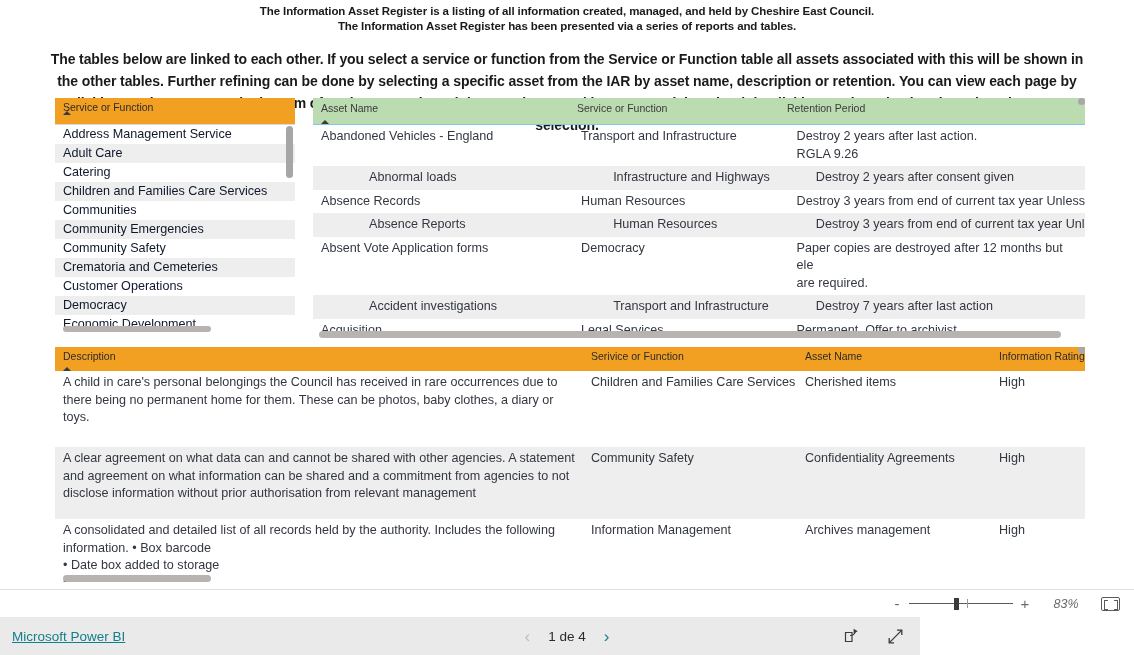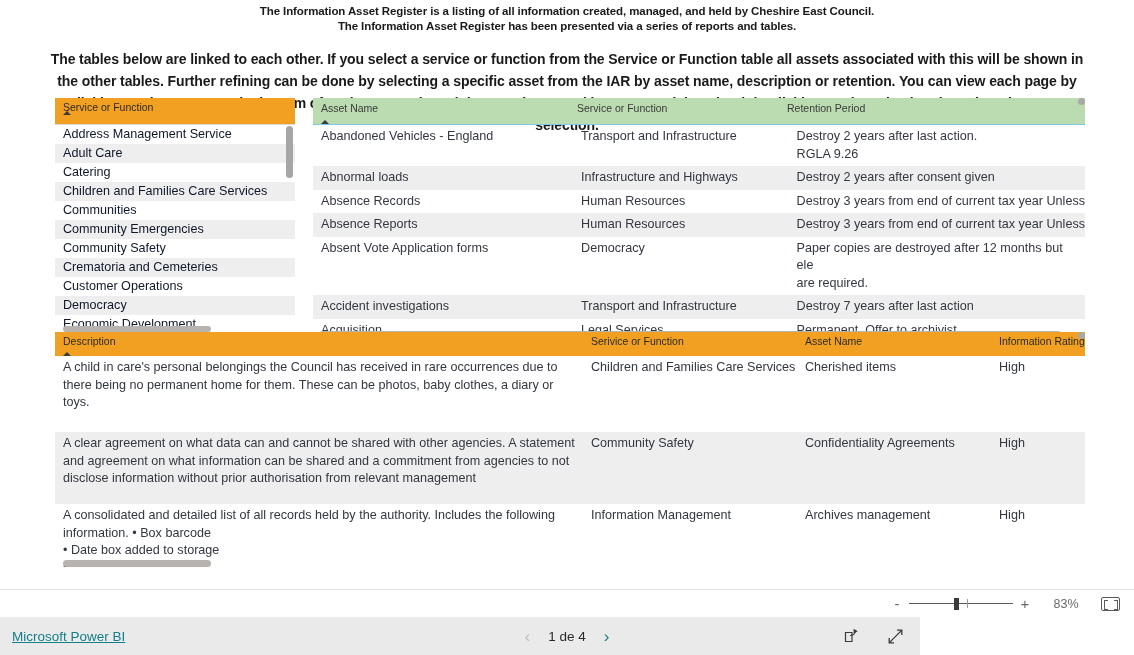--- a/index.html
+++ b/index.html
@@ -100,7 +100,7 @@
     border-bottom: 1px solid #7ec8e8;
   }
   .tt-row { display: flex; gap: 12px; }
-  .tt-row.alt { background: #eeeeee; }
+  .tt-row.alt { background: #eeeeee; padding-left: 48px; }
   .tt-c1 { width: 256px; }
   .tt-c2 { width: 210px; }
   .tt-c3 { width: 306px; }

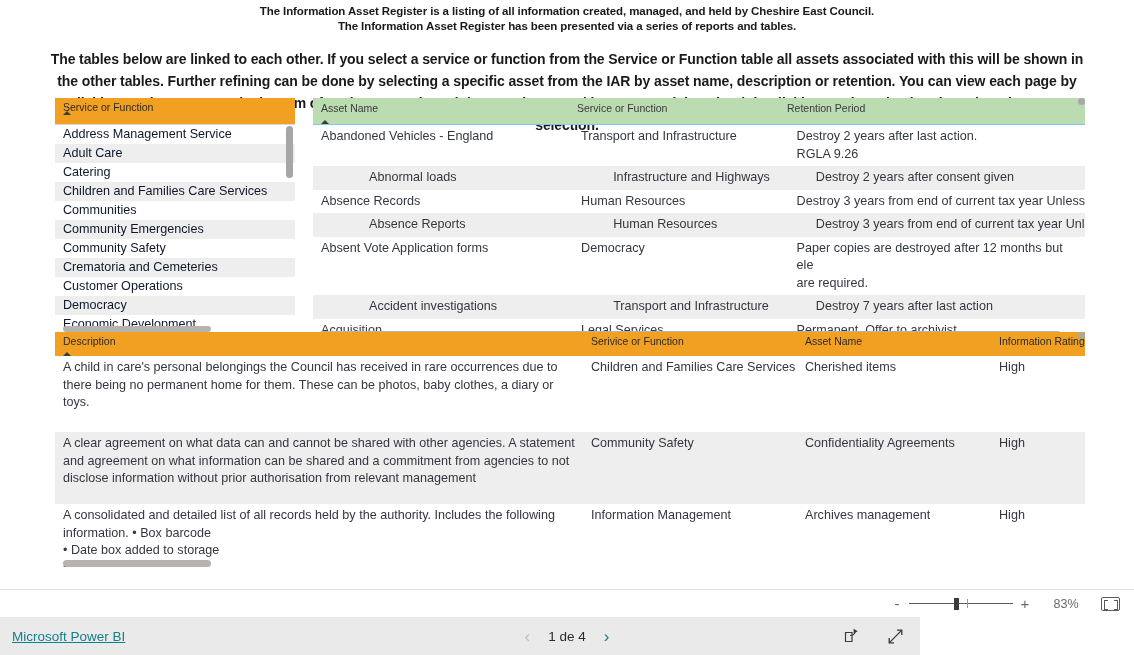--- a/index.html
+++ b/index.html
@@ -117,7 +117,7 @@
 
   
   .bot-table {
-    position: absolute; left: 55px; top: 332px;
+    position: absolute; left: 55px; top: 347px;
     width: 1030px; height: 235px;
     overflow: hidden;
   }

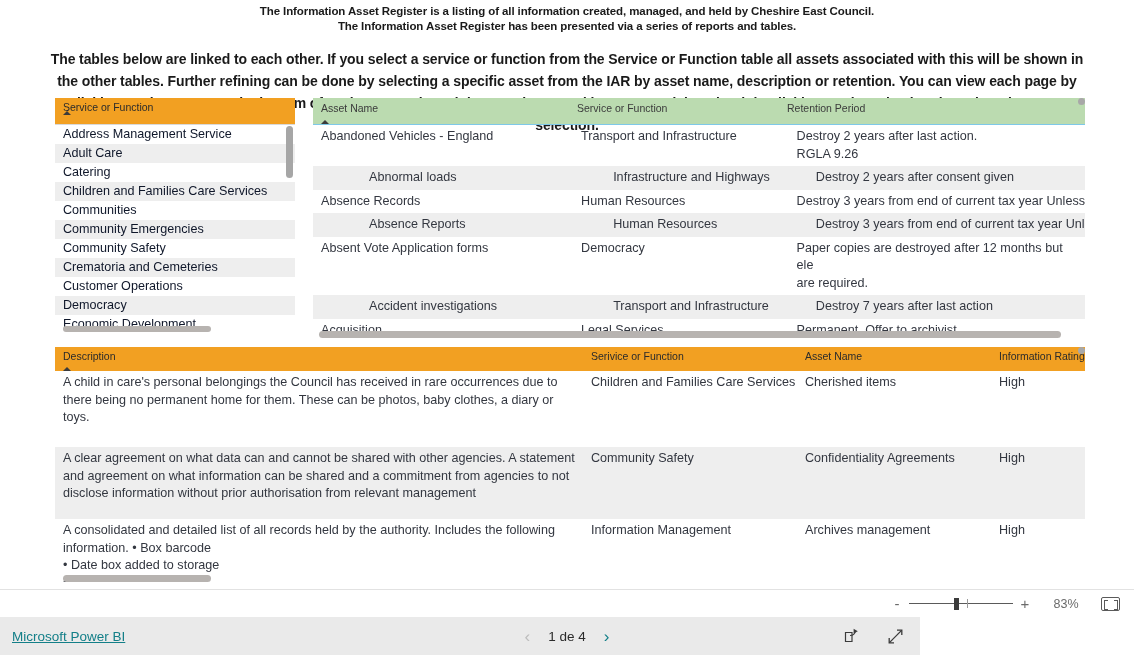--- a/index.html
+++ b/index.html
@@ -168,6 +168,7 @@
   .zb-pct {
     font-size: 12.5px; color: #6b6b6b; width: 46px; text-align:center;
     margin-left: 10px;
+    font-style: italic;
   }
   .zb-fit {
     width: 19px; height: 14px; margin-left: 12px;

